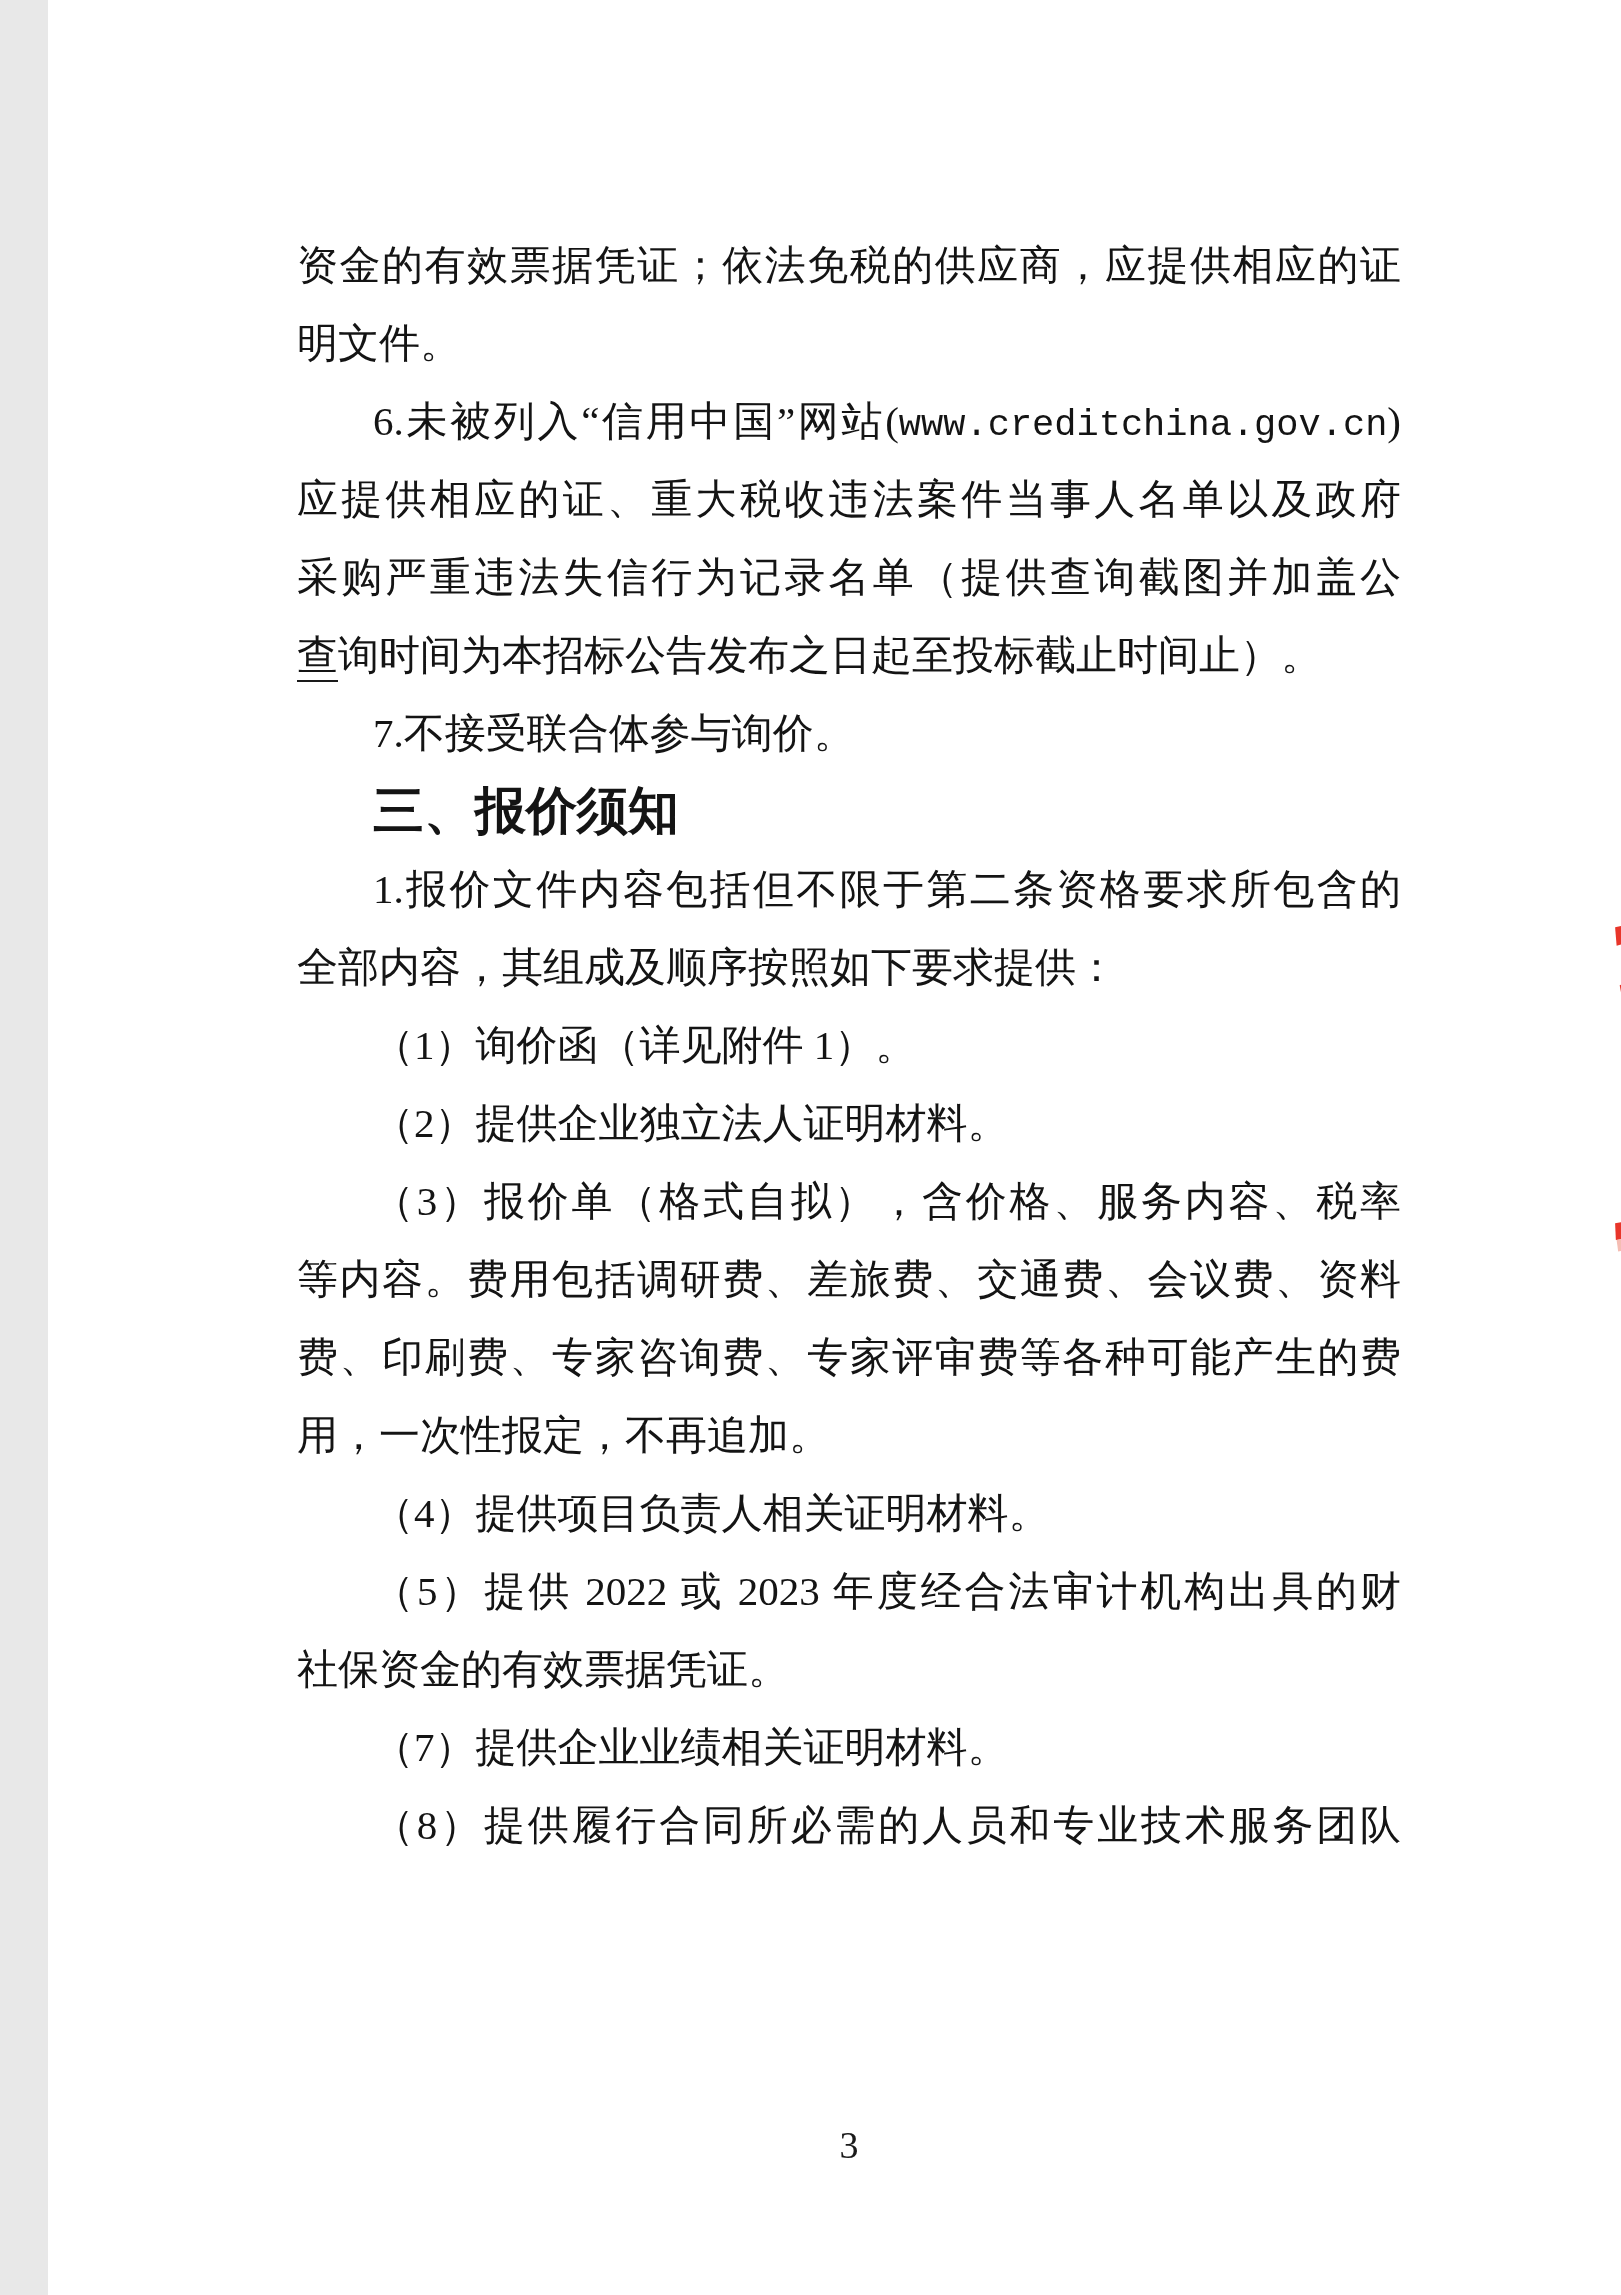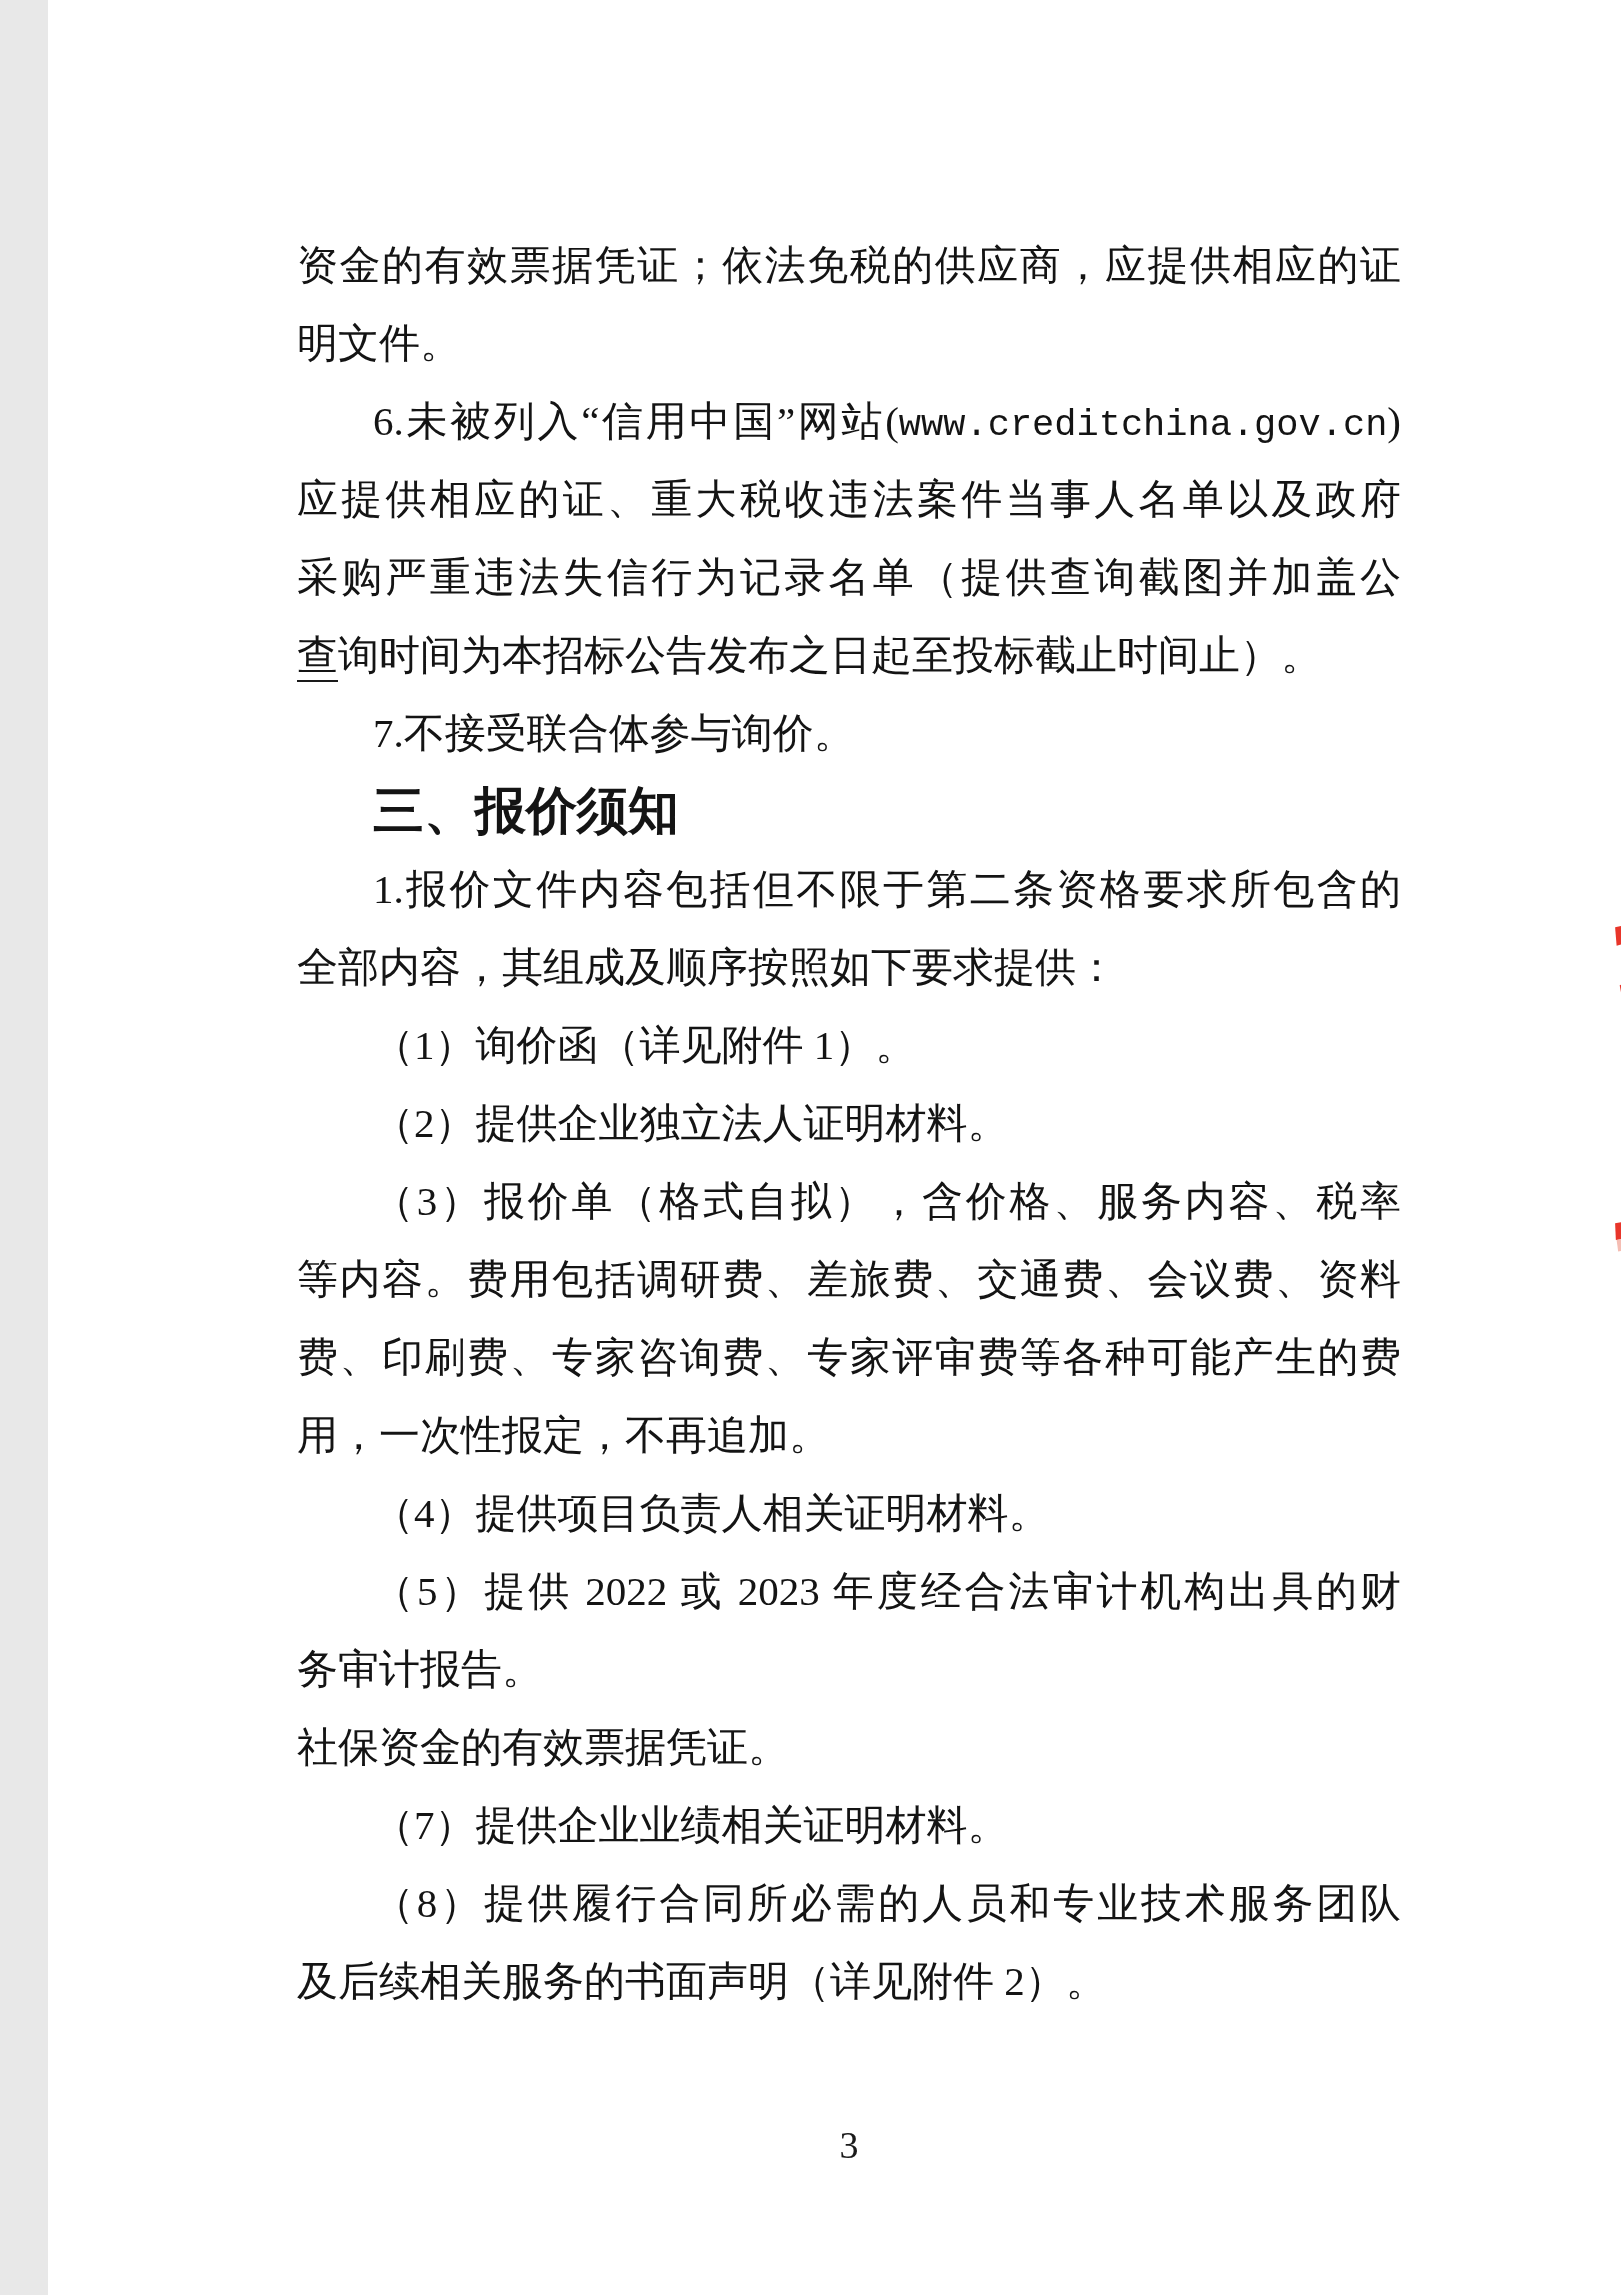--- a/index.html
+++ b/index.html
@@ -79,7 +79,6 @@
     <div class="line e">用，一次性报定，不再追加。</div>
     <div class="line e ind">（4）提供项目负责人相关证明材料。</div>
     <div class="line ind">（5）提供 2022 或 2023 年度经合法审计机构出具的财</div>
-    <div class="line e">务审计报告。</div>
     <div class="line e">社保资金的有效票据凭证。</div>
     <div class="line e ind">（7）提供企业业绩相关证明材料。</div>
     <div class="line ind">（8）提供履行合同所必需的人员和专业技术服务团队</div>

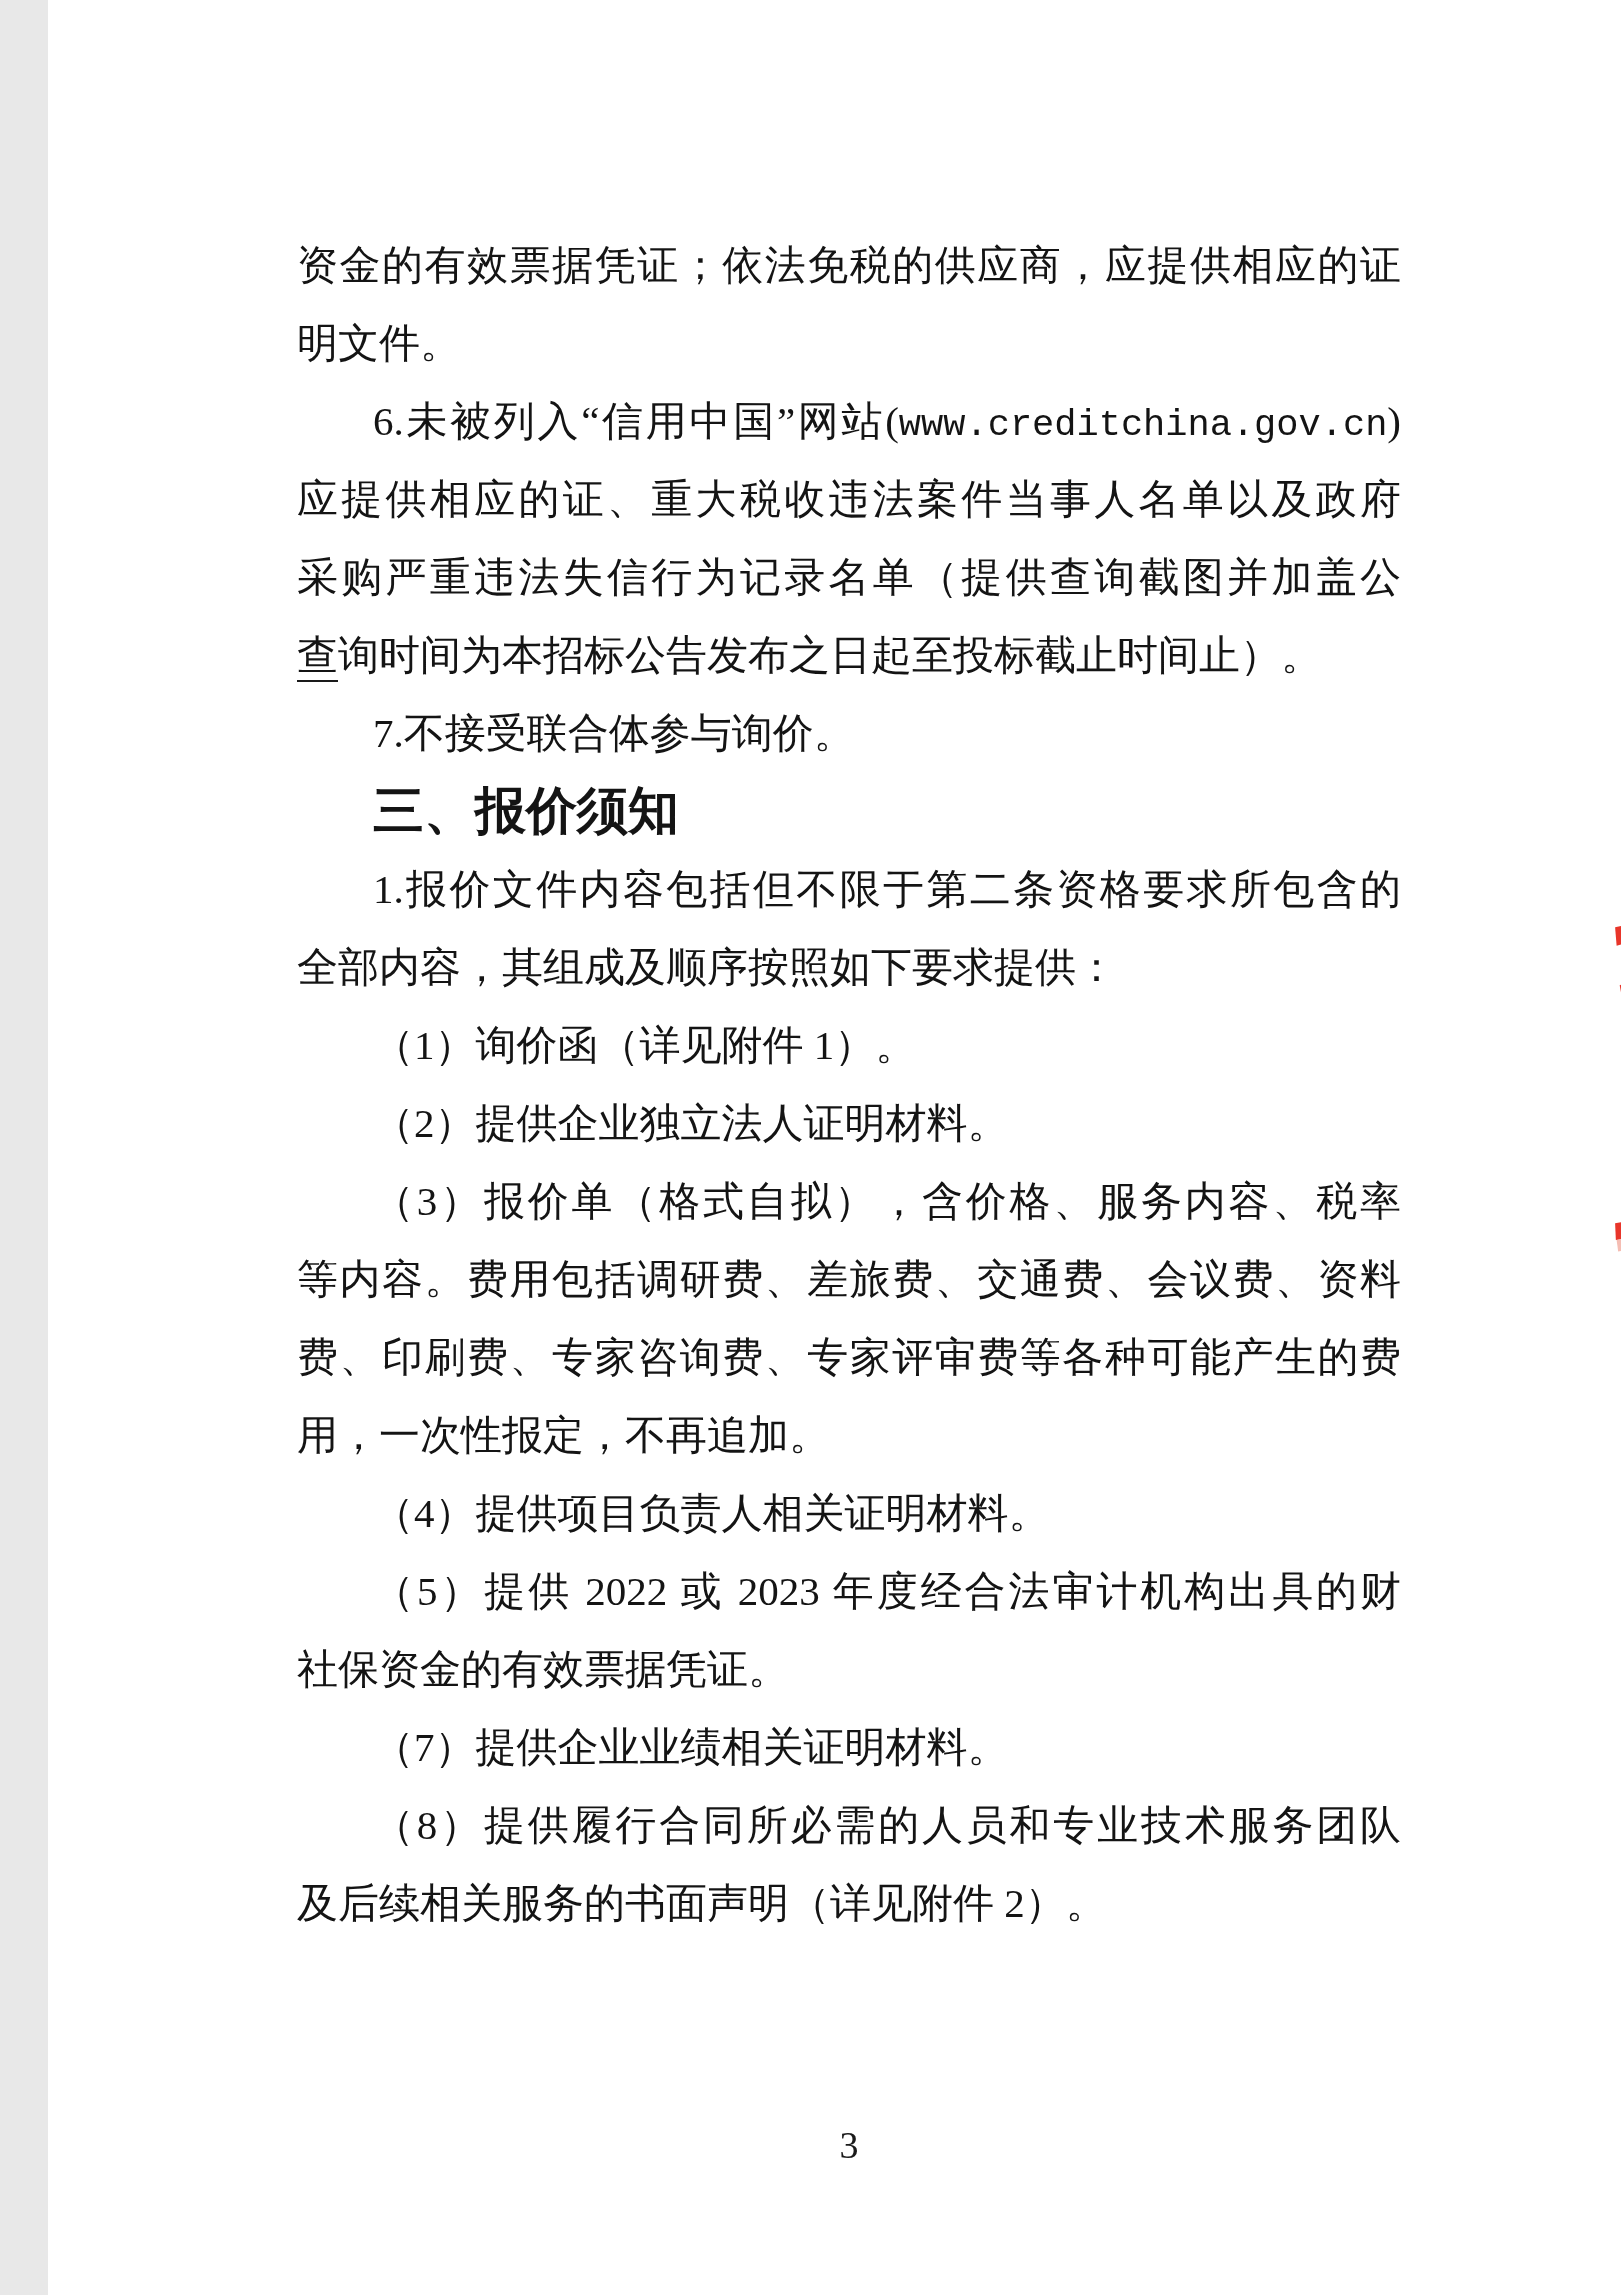--- a/index.html
+++ b/index.html
@@ -82,7 +82,6 @@
     <div class="line e">社保资金的有效票据凭证。</div>
     <div class="line e ind">（7）提供企业业绩相关证明材料。</div>
     <div class="line ind">（8）提供履行合同所必需的人员和专业技术服务团队</div>
-    <div class="line e">及后续相关服务的书面声明（详见附件 2）。</div>
   </div>
 
   <div class="pageno">3</div>

